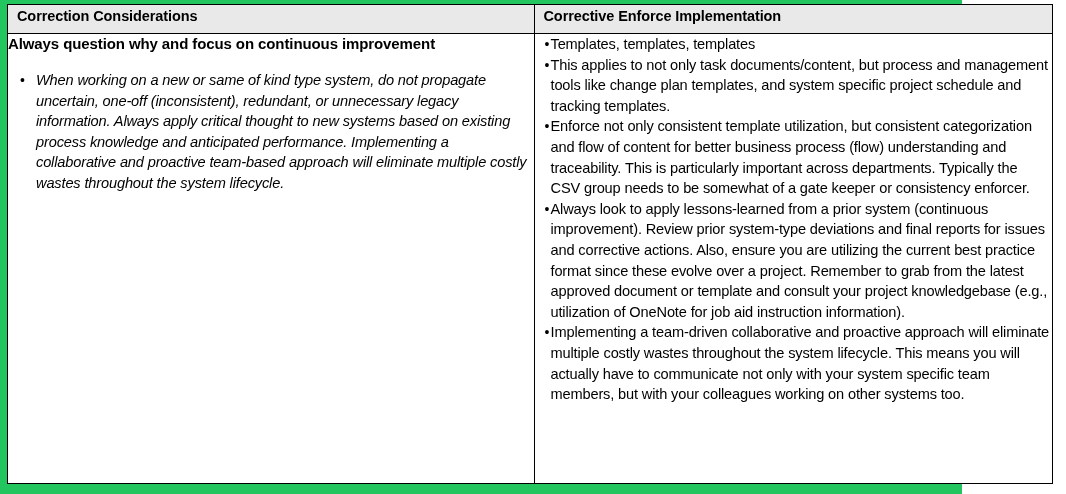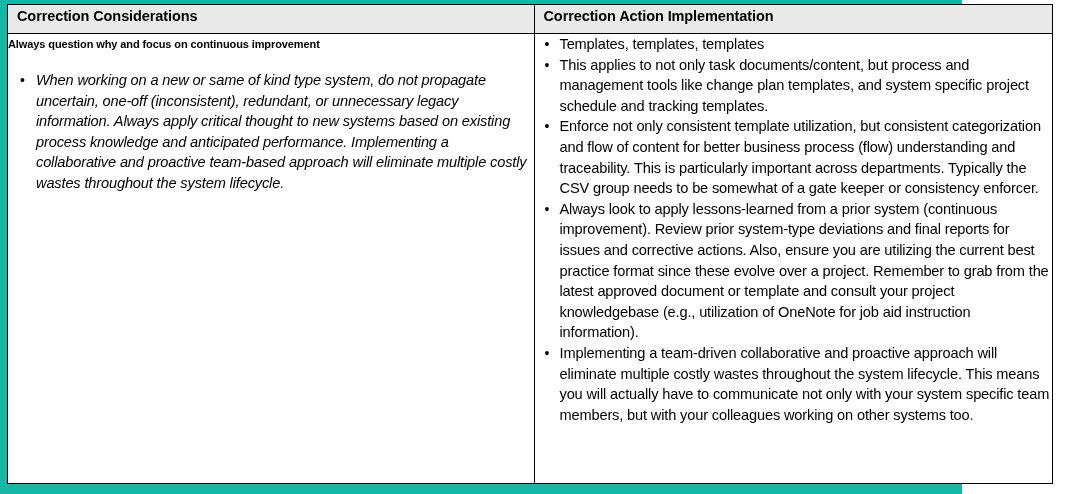--- a/index.html
+++ b/index.html
@@ -21,7 +21,7 @@
     position: relative;
     width: 962px;
     height: 494px;
-    background: #14b8a6;
+    background: #22c55e;
     box-sizing: border-box;
   }
 

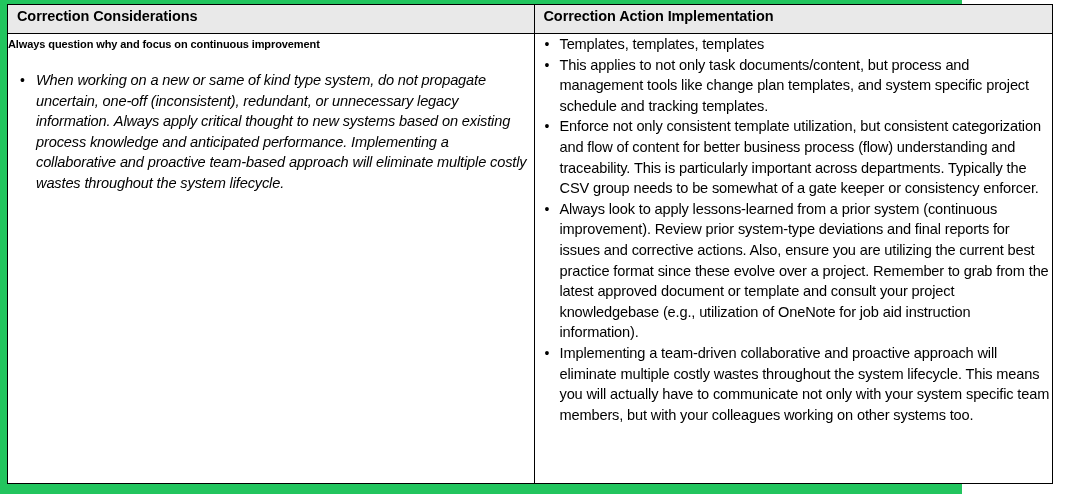--- a/index.html
+++ b/index.html
@@ -131,7 +131,7 @@
     <thead>
       <tr class="hdr-row">
         <th>Correction Considerations</th>
-        <th>Correction Action Implementation</th>
+        <th>Corrective Enforce Implementation</th>
       </tr>
     </thead>
 

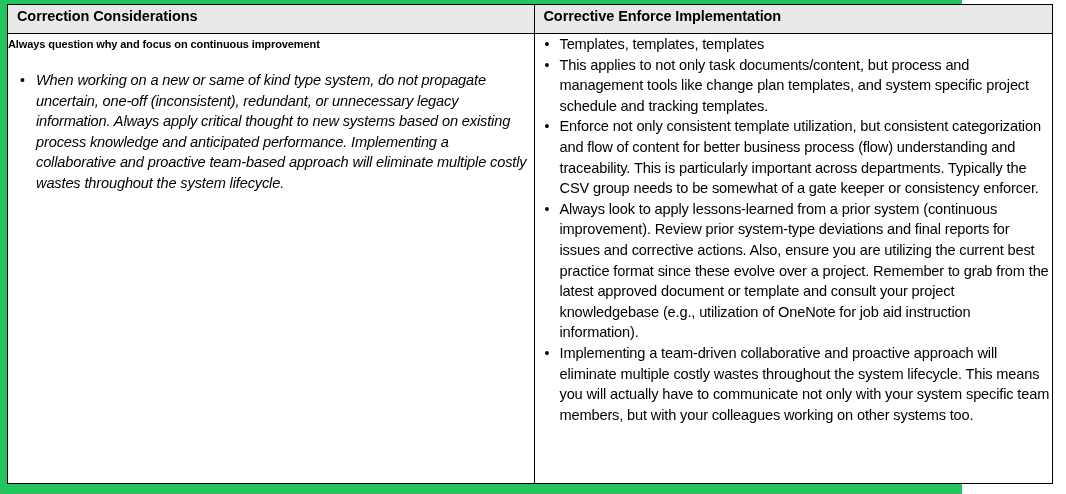--- a/index.html
+++ b/index.html
@@ -67,7 +67,7 @@
 
   .lead-line {
     font-weight: bold;
-    font-size: 11px;
+    font-size: 15px;
     line-height: 20px;
     letter-spacing: -0.1px;
     margin: 0 0 16px 0;

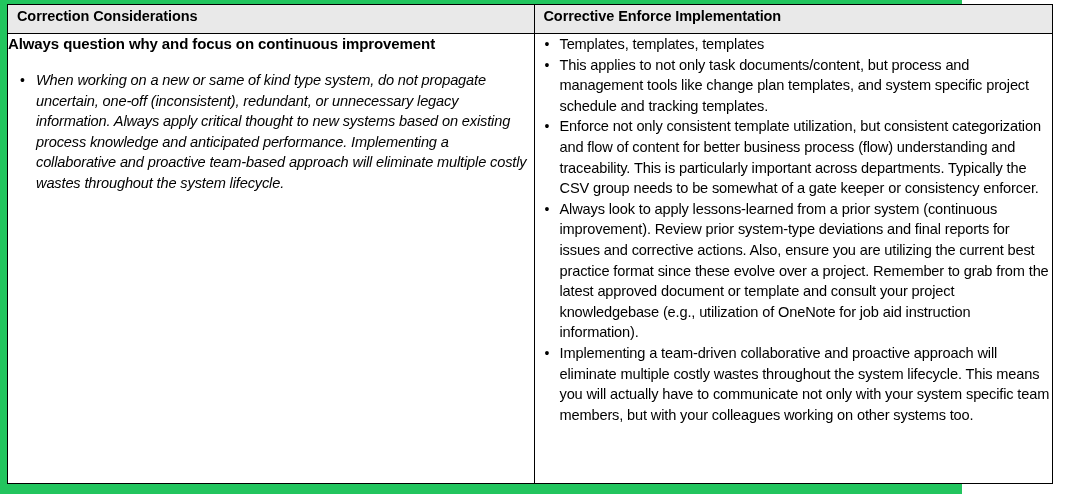--- a/index.html
+++ b/index.html
@@ -108,7 +108,7 @@
   }
 
   .cell-right ul.bullets li {
-    padding-left: 25px;
+    padding-left: 16px;
   }
   .cell-right ul.bullets li::before {
     left: 10px;

